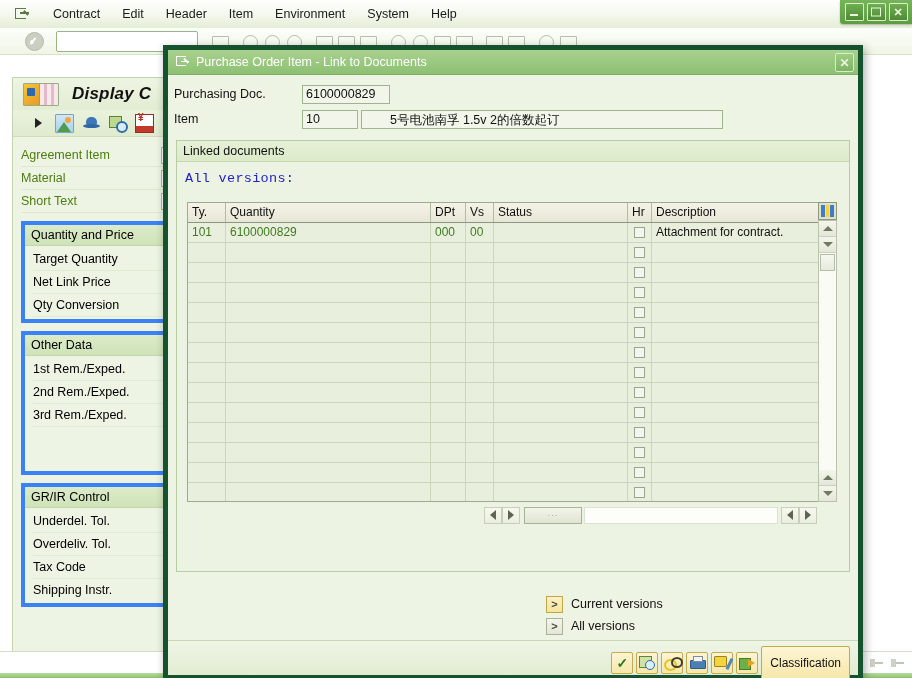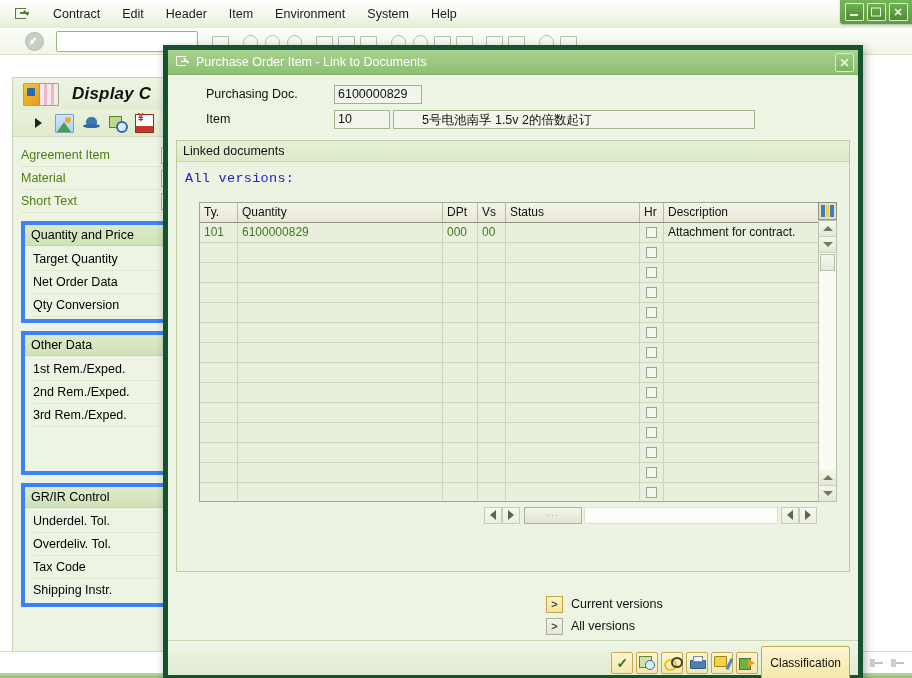--- a/index.html
+++ b/index.html
@@ -196,7 +196,7 @@
 
   
   .dlg-hdr{padding:8px 0 0 6px;}
-  .hrow{display:flex;align-items:center;height:22px;margin-bottom:3px;margin-left:32px;}
+  .hrow{display:flex;align-items:center;height:22px;margin-bottom:3px;}
   .hrow .hlab{width:128px;font-size:12.5px;color:#111;}
   .hinput{
     height:19px;background:#f2f5ea;border:1px solid #9fb58c;box-sizing:border-box;

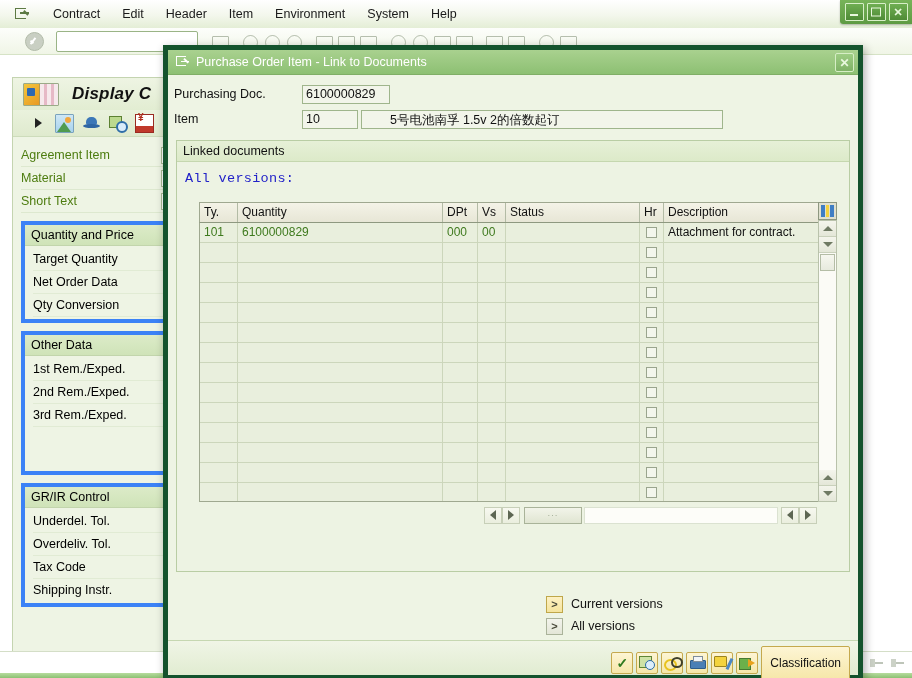--- a/index.html
+++ b/index.html
@@ -223,7 +223,7 @@
   }
 
   
-  .tbl-wrap{position:absolute;left:22px;top:61px;width:634px;height:300px;}
+  .tbl-wrap{position:absolute;left:10px;top:61px;width:634px;height:300px;}
   .tbl-head{
     display:flex;height:21px;background:linear-gradient(180deg,#f4f3e7 0%,#e7e6d6 100%);
     border:1px solid #9fa890;box-sizing:border-box;border-bottom:1px solid #8e9880;

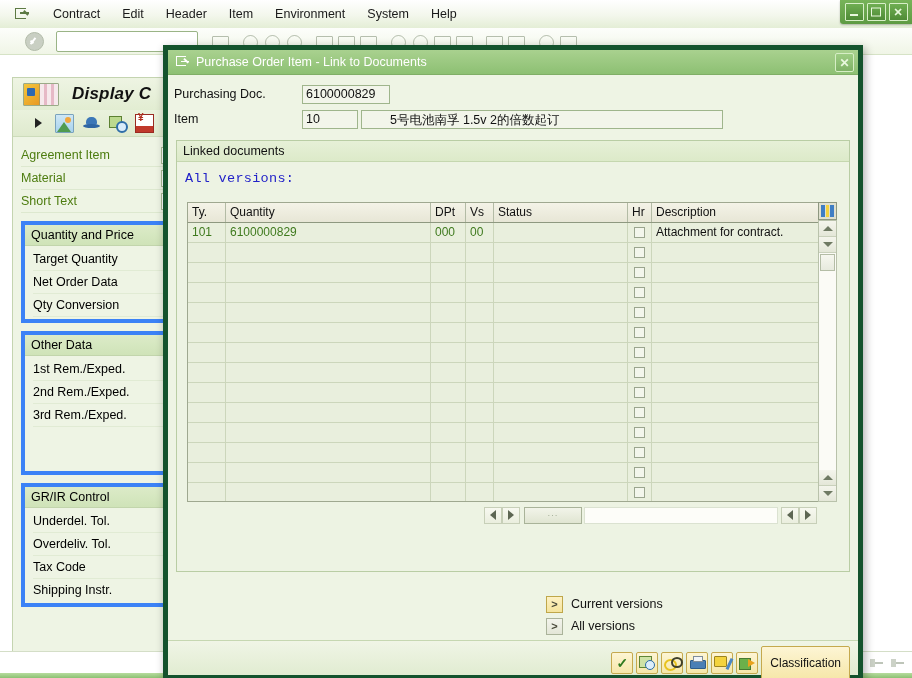--- a/index.html
+++ b/index.html
@@ -472,7 +472,7 @@
             <span class="fld">9</span>
           </div>
           <div class="grow">
-            <span class="lab">Net Order Data</span>
+            <span class="lab">Net Link Price</span>
             <span class="fld">1</span>
           </div>
           <div class="grow">

